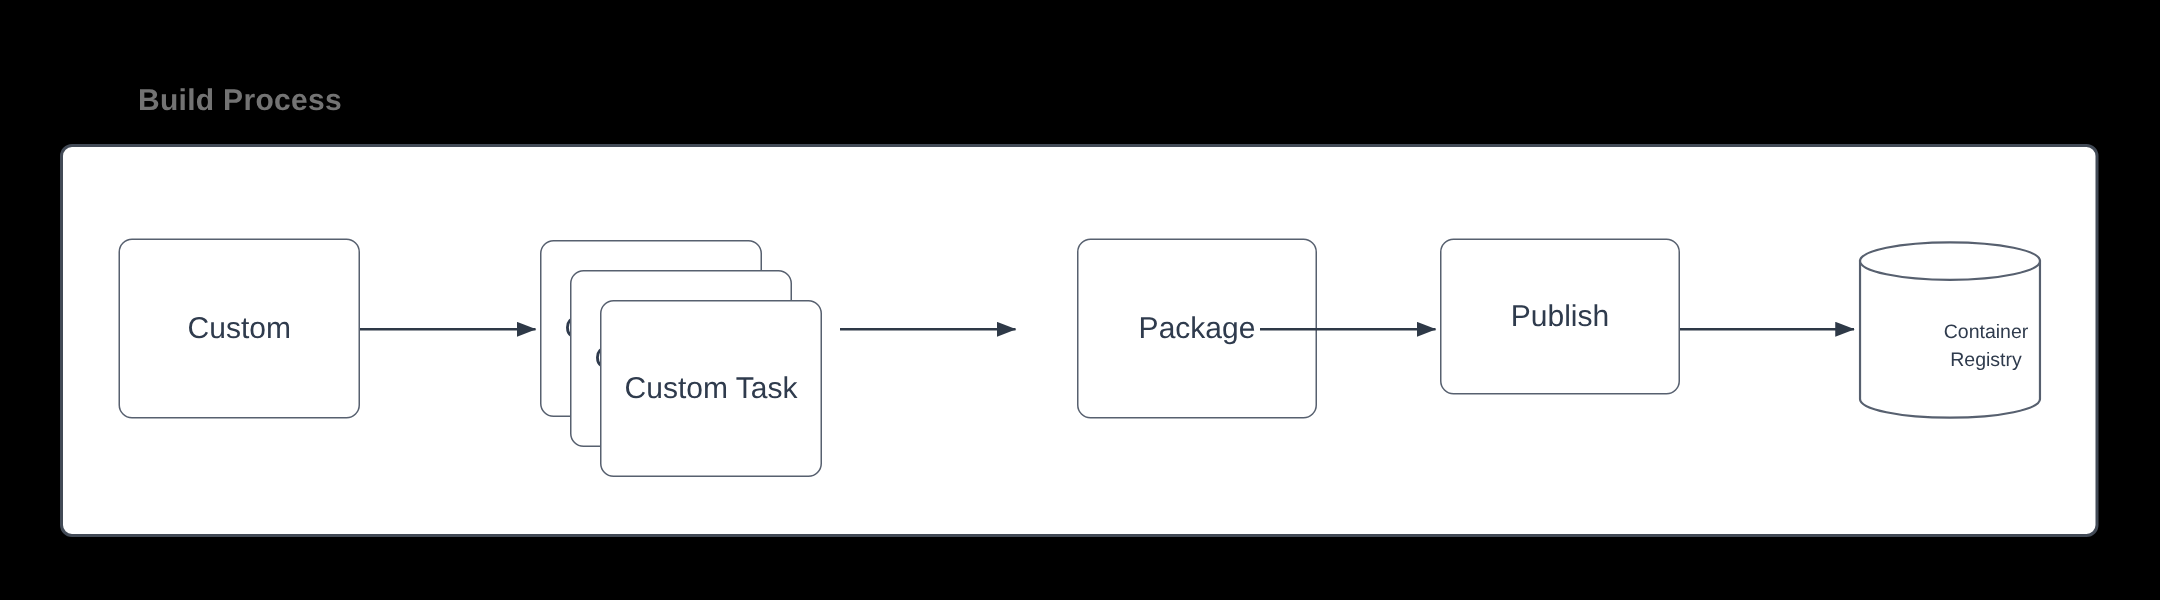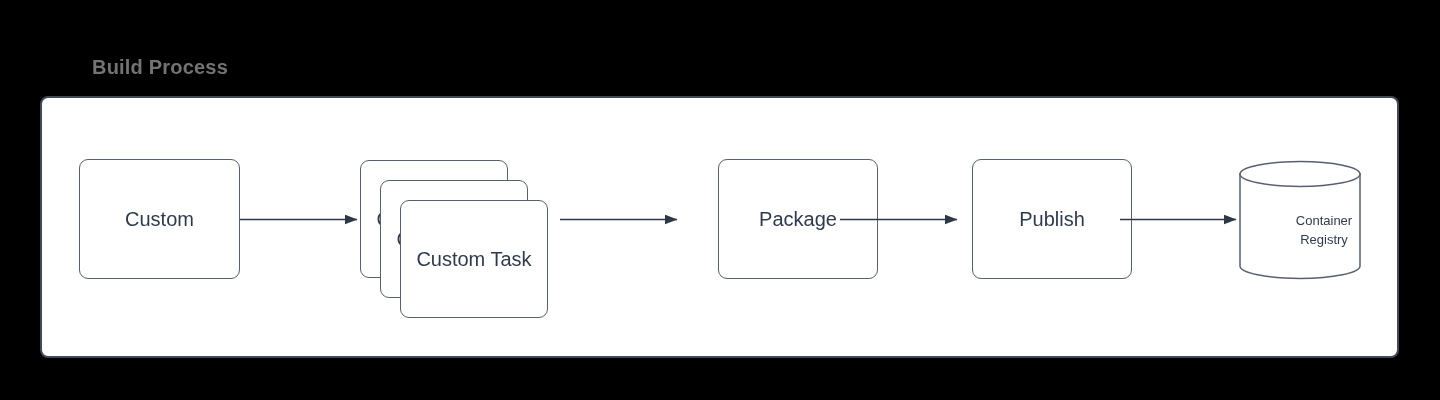--- a/index.html
+++ b/index.html
@@ -49,7 +49,7 @@
   }
   .node-builder  { left: 79px;  top: 159px; width: 161px; height: 120px; }
   .node-package  { left: 680px; top: 159px; width: 160px; height: 120px; margin-left: 38px; }
-  .node-publish  { left: 960px; top: 159px; width: 160px; height: 120px; margin-left: 12px; }
+  .node-publish  { left: 960px; top: 159px; width: 160px; height: 104px; }
   .card {
     position: absolute;
     box-sizing: border-box;

